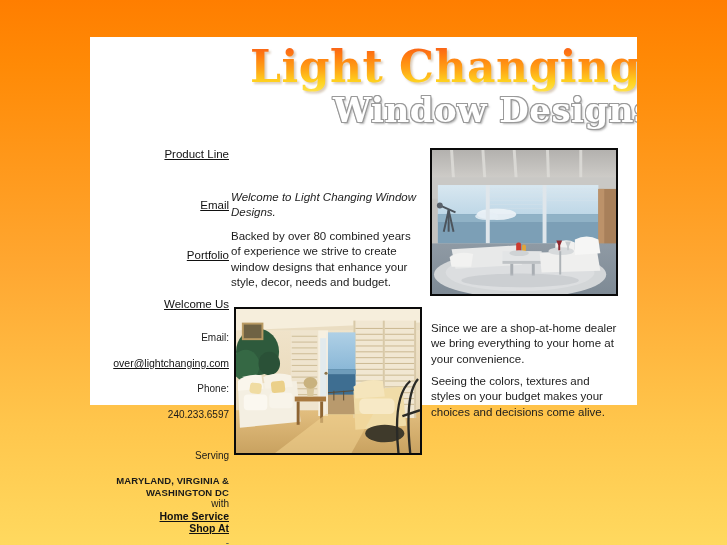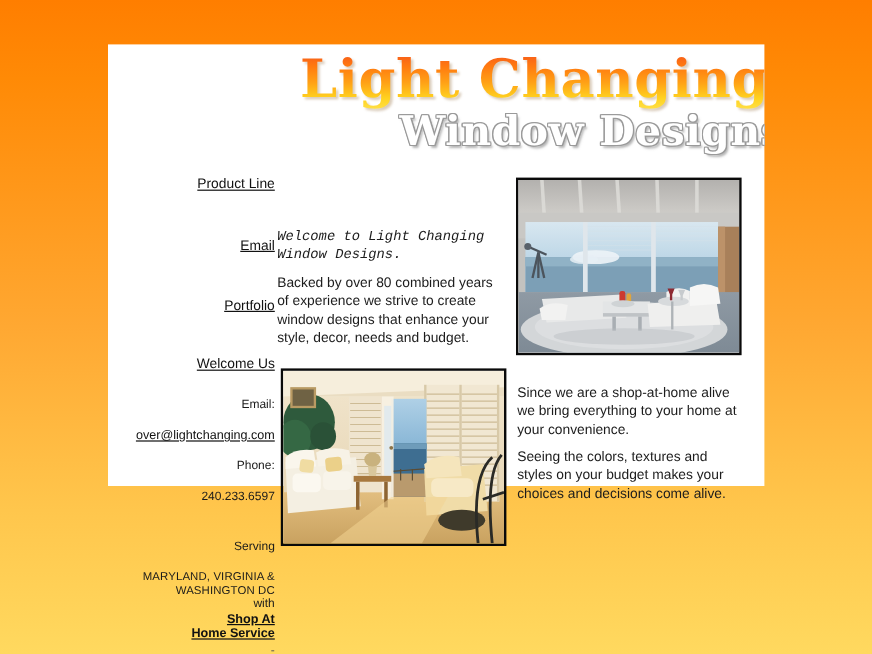--- a/index.html
+++ b/index.html
@@ -129,7 +129,7 @@
     line-height: 15.5px;
     color: #1c1c1c;
   }
-  #intro-para   { left: 141px; top: 141px; width: 190px; font-style: italic; font-family: Liberation Mono, monospace; }
+  #intro-para   { left: 141px; top: 141px; width: 190px; font-style: italic; }
   #backed-para  { left: 141px; top: 180px; width: 192px; }
   #shopathome-para { left: 341px; top: 272px; width: 190px; }
   #seeing-para     { left: 341px; top: 325px; width: 190px; }

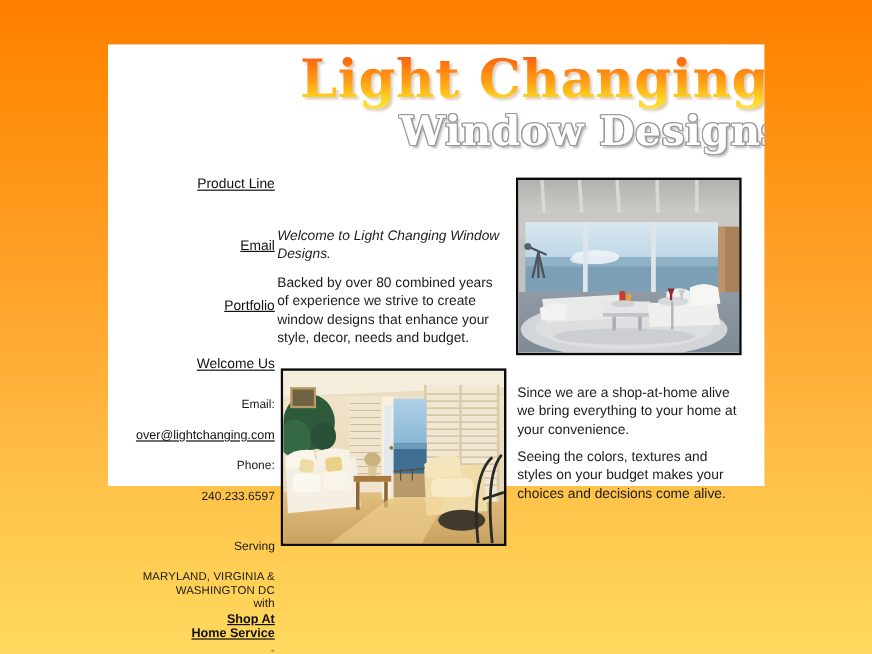--- a/index.html
+++ b/index.html
@@ -199,7 +199,7 @@
 
   <p class="para" id="intro-para">Welcome to Light Changing Window Designs.</p>
   <p class="para" id="backed-para">Backed by over 80 combined years of experience we strive to create window designs that enhance your style, decor, needs and budget.</p>
-  <p class="para" id="shopathome-para">Since we are a shop-at-home alive we bring everything to your home at your convenience.</p>
+  <p class="para" id="shopathome-para">Since we are a shop-at-home dealer we bring everything to your home at your convenience.</p>
   <p class="para" id="seeing-para">Seeing the colors, textures and styles on your budget makes your choices and decisions come alive.</p>
 
   <div class="photo" id="photo-modern">

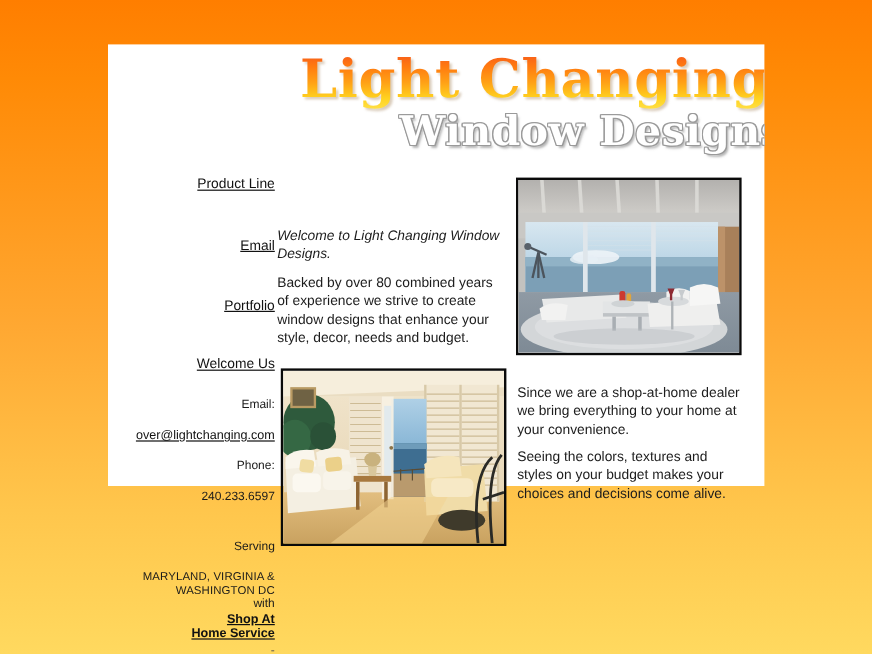--- a/index.html
+++ b/index.html
@@ -100,7 +100,7 @@
   .serving-block { margin-top: 28px; }
   .serving-region {
     font-size: 9.5px;
-    font-weight: normal;
+    font-weight: bold;
     line-height: 11.5px;
     color: #1a1a1a;
     letter-spacing: 0.1px;

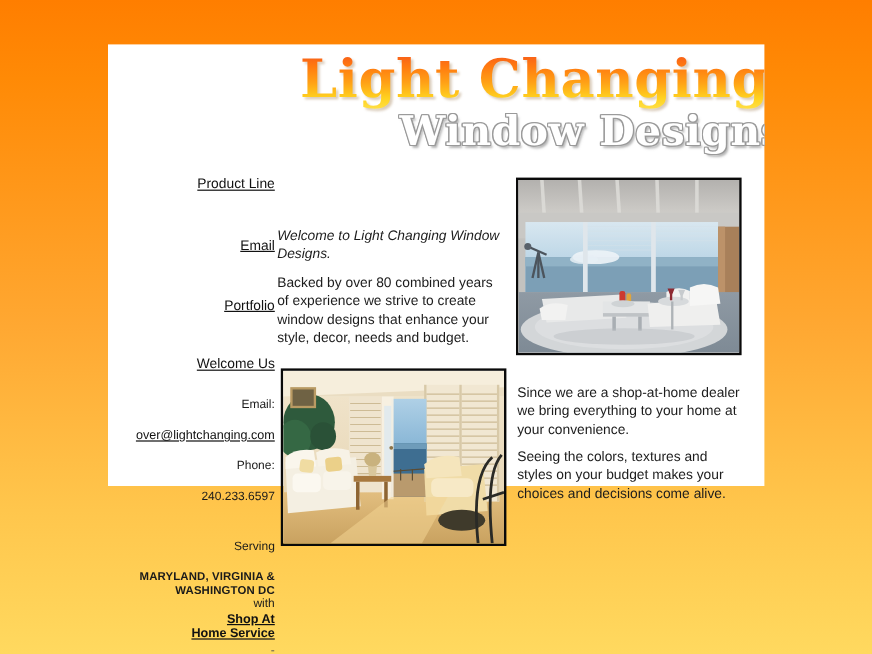--- a/index.html
+++ b/index.html
@@ -191,8 +191,8 @@
       <div class="serving-region">MARYLAND, VIRGINIA &amp;</div>
       <div class="serving-region">WASHINGTON DC</div>
       <div class="with-word">with</div>
+      <a class="shop-link"> Home Service </a>
       <a class="shop-link">Shop At</a>
-      <a class="shop-link"> Home Service </a>
       <div class="trailing-dash">-</div>
     </div>
   </div>

